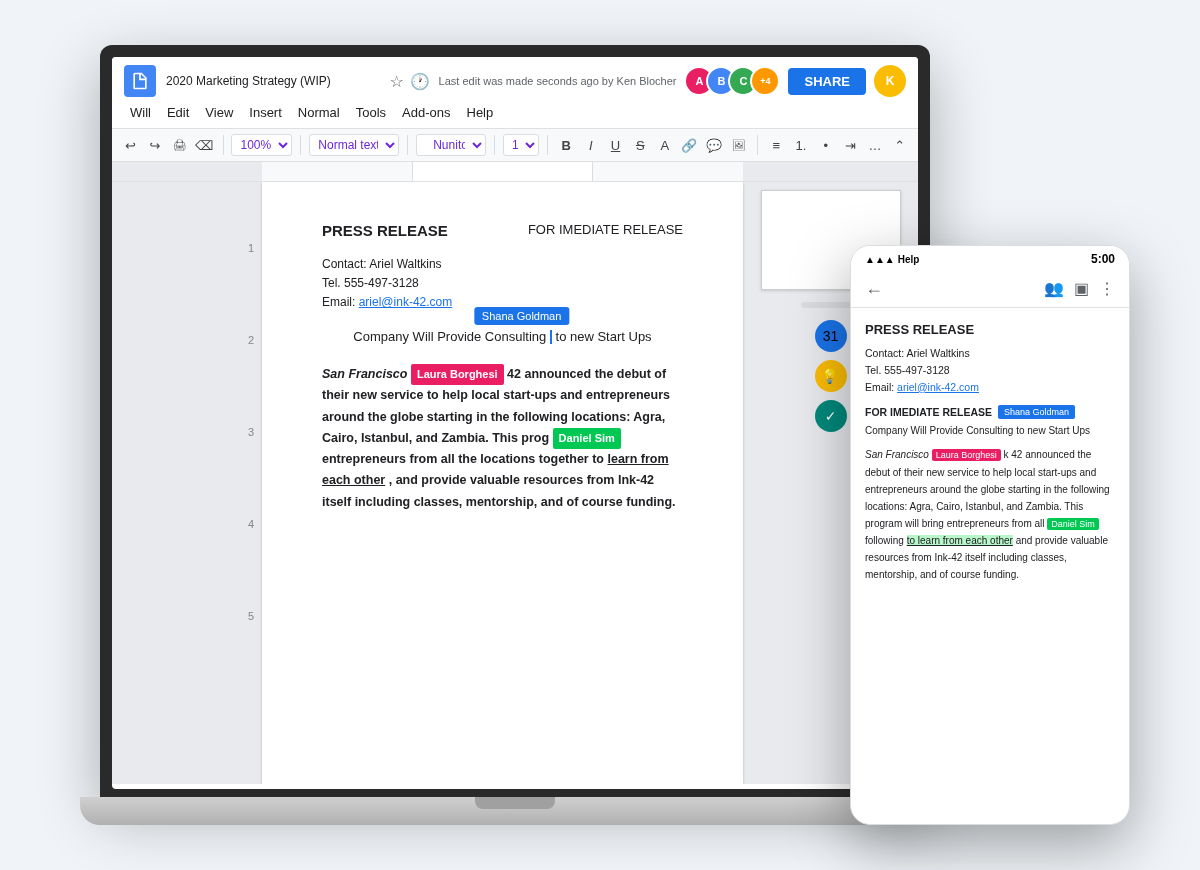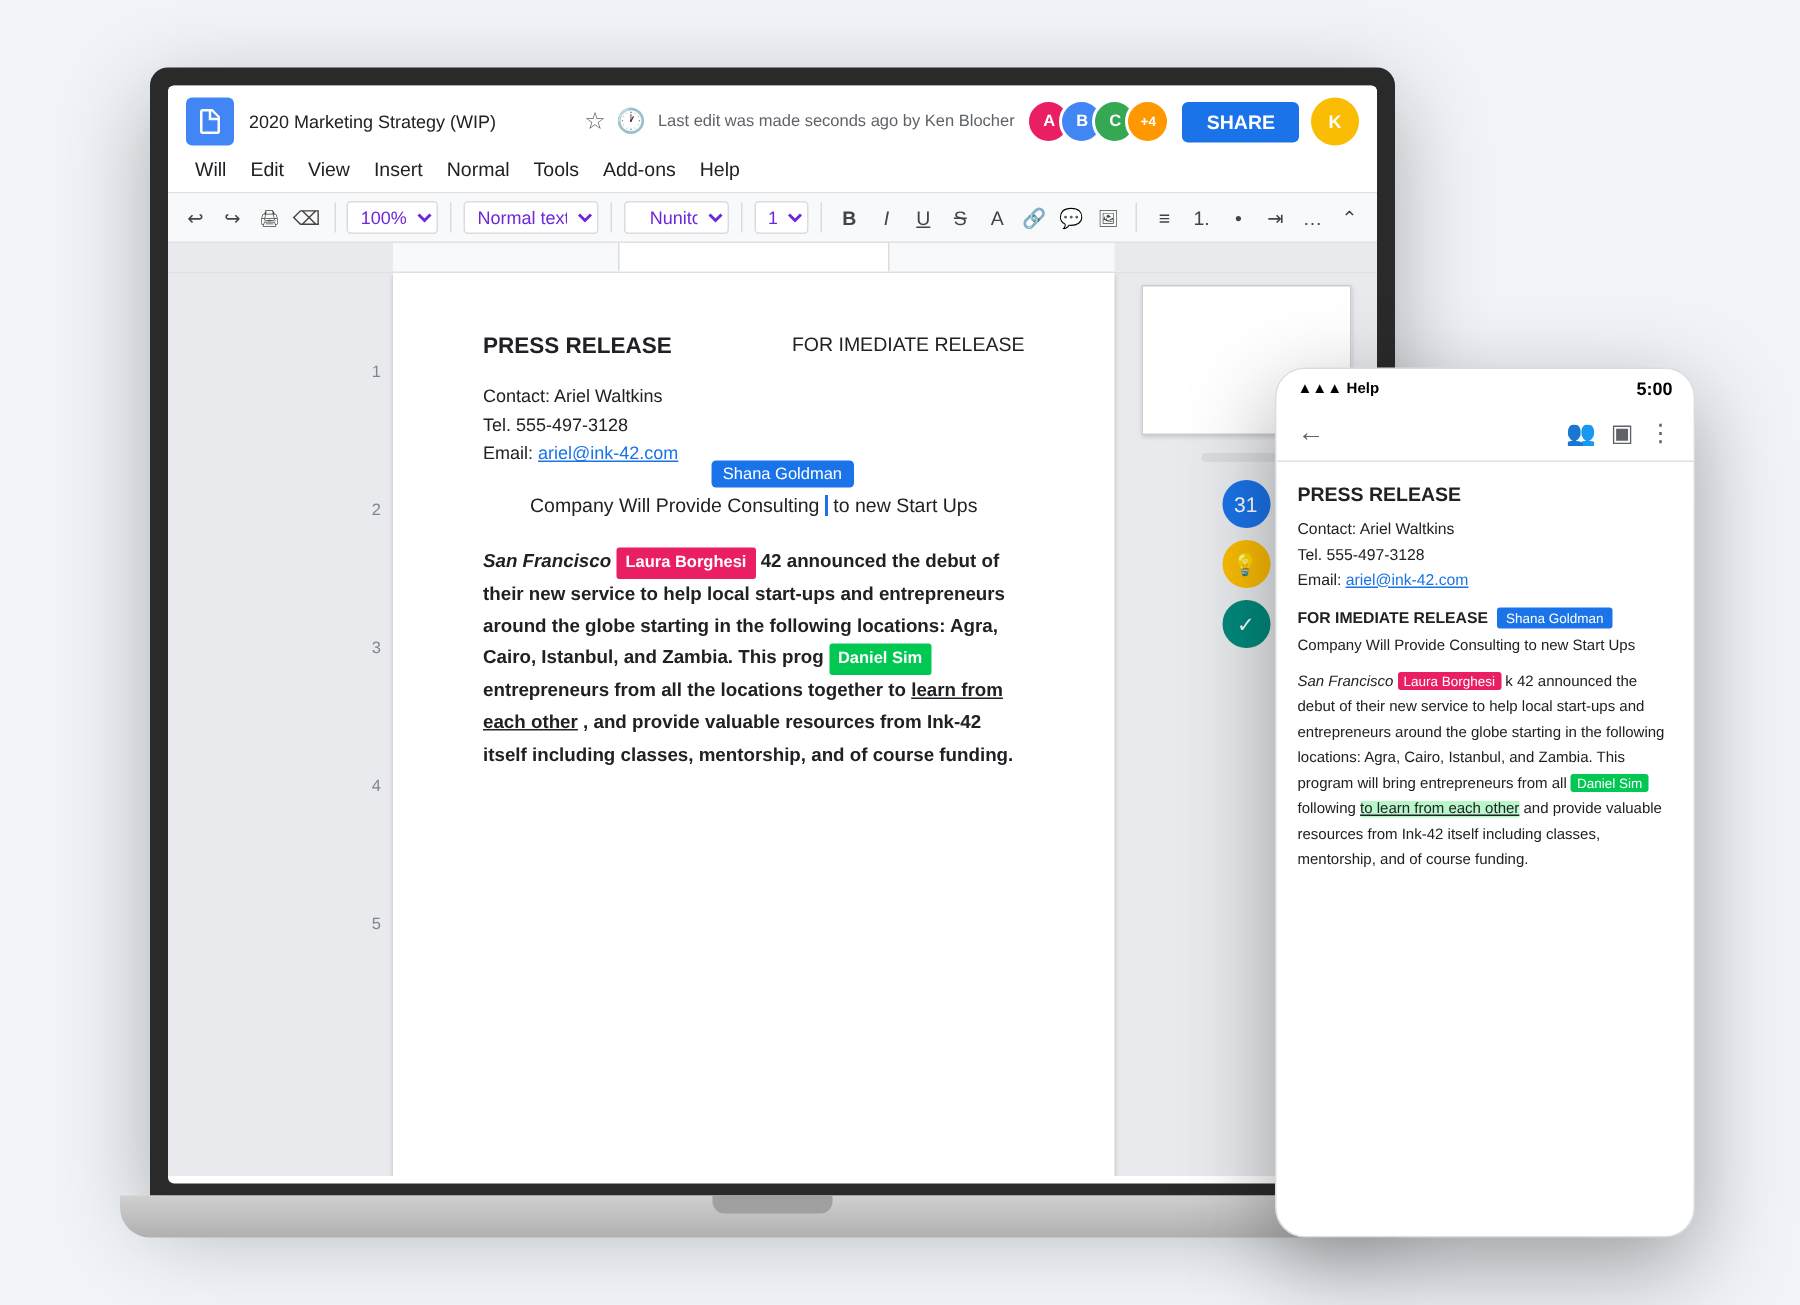--- a/index.html
+++ b/index.html
@@ -305,7 +305,7 @@
       font-size: 16px;
     }
 
-    .right-icon-blue { background: #1a73e8; color: #ffffff; }
+    .right-icon-blue { background: #1a73e8; color: #000000; }
     .right-icon-yellow { background: #fbbc04; color: white; }
     .right-icon-teal { background: #00897b; color: white; }
 

